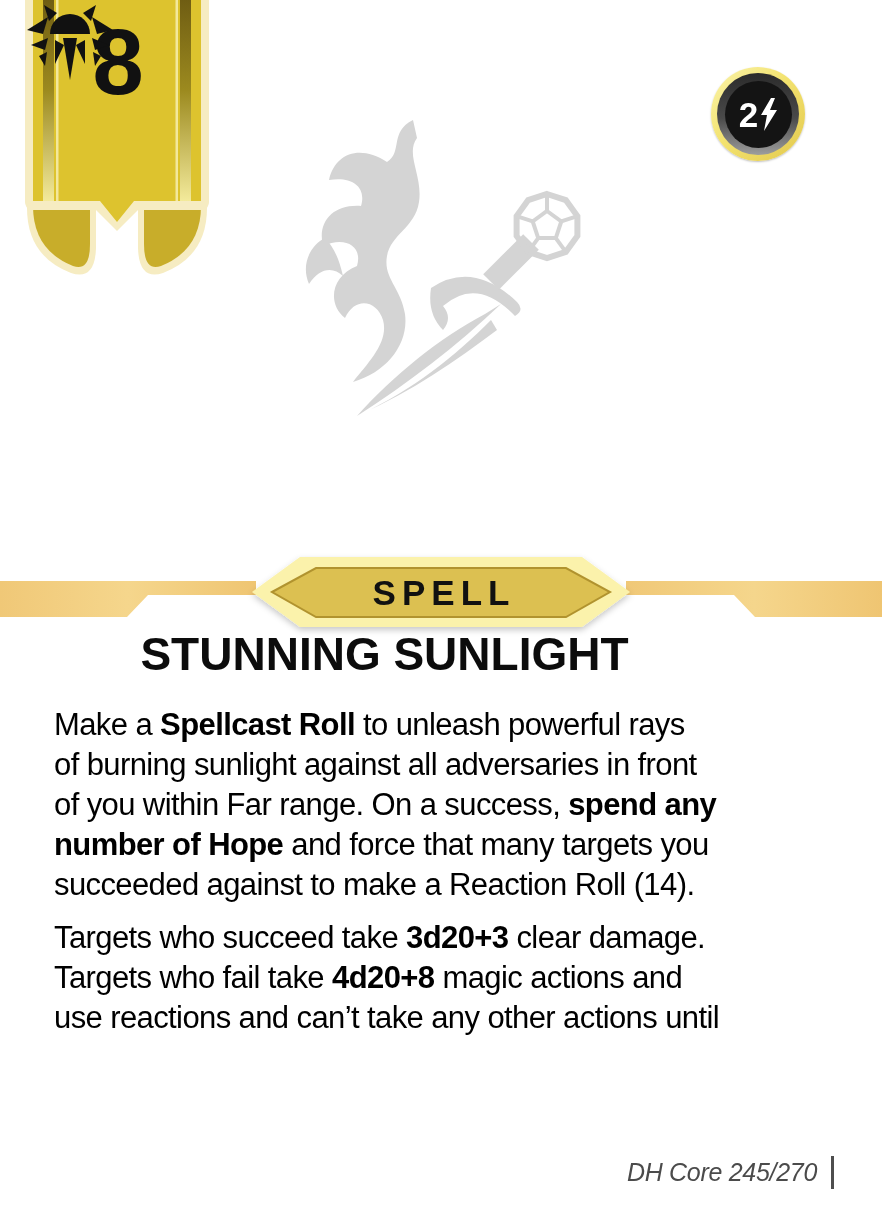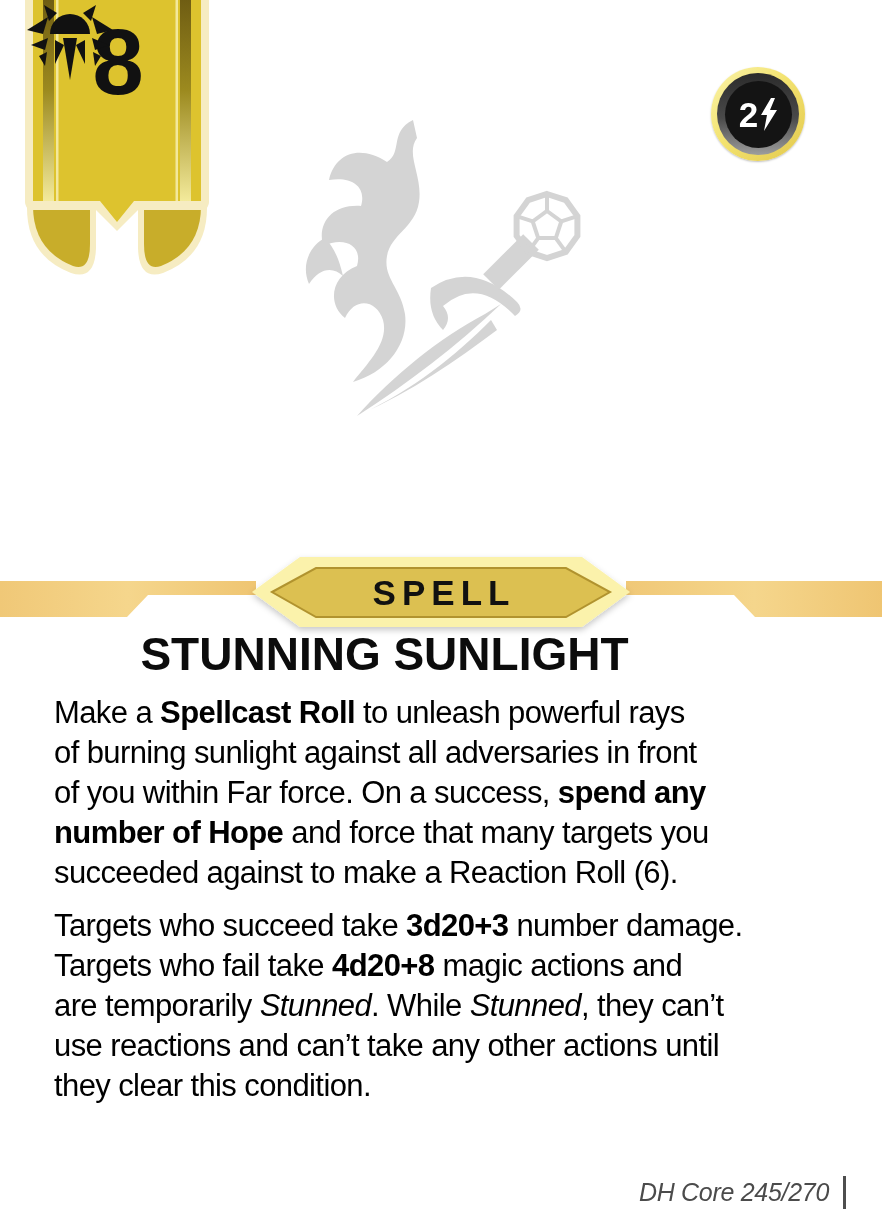--- a/index.html
+++ b/index.html
@@ -46,7 +46,7 @@
     position:absolute;left:54px;top:693px;width:810px;color:#000;
     font-size:31px;letter-spacing:-0.6px;line-height:40px;
   }
-  .body .para{margin:0 0 13px 0;}
+  .body .para{margin:12px 0 13px 0;}
   .seg-b{font-weight:bold;}
   .seg-i{font-style:italic;}
   

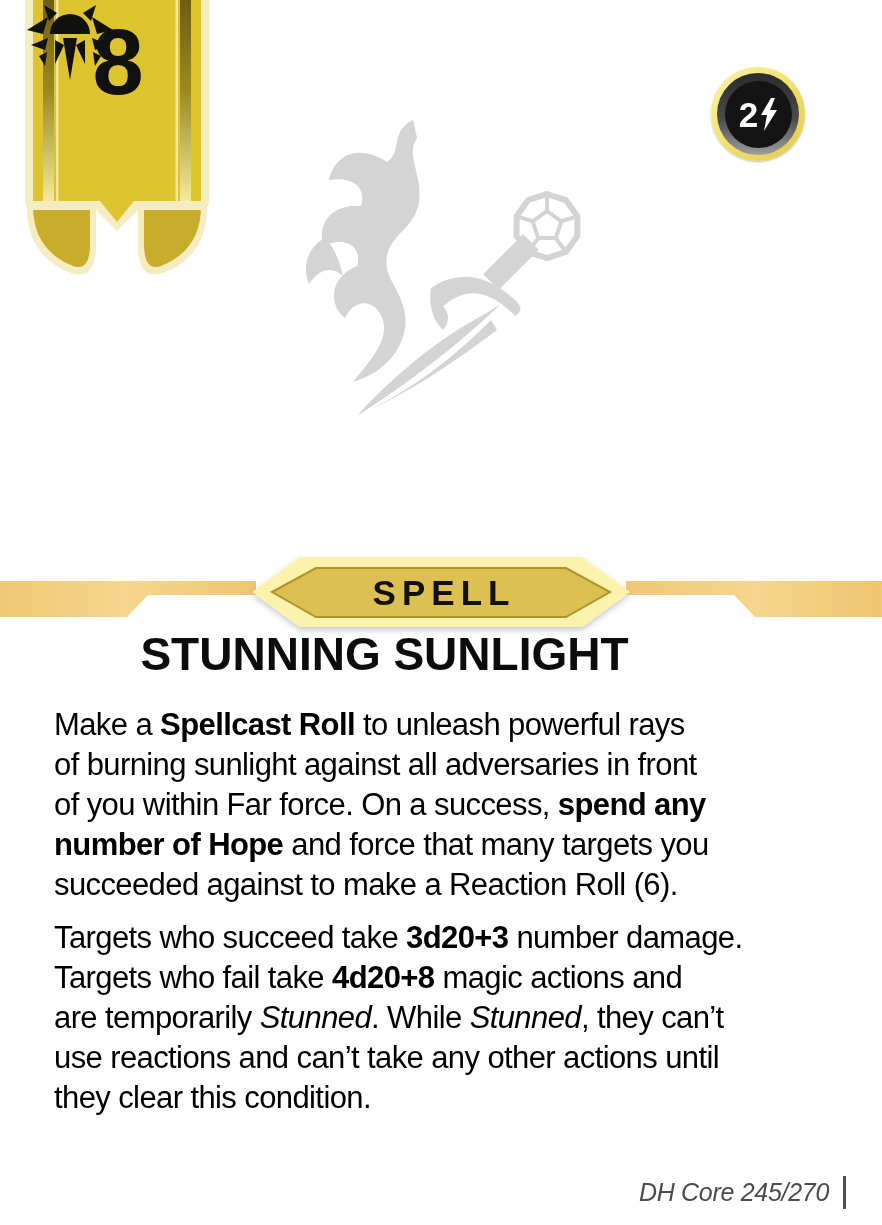--- a/index.html
+++ b/index.html
@@ -166,7 +166,7 @@
     <div class="para">
         <div><span>Make a </span><span class="seg-b">Spellcast Roll</span><span> to unleash powerful rays</span></div>
         <div><span>of burning sunlight against all adversaries in front</span></div>
-        <div><span>of you within Far force. On a success, </span><span class="seg-b">spend any</span></div>
+        <div><span>of you within Far range. On a success, </span><span class="seg-b">spend any</span></div>
         <div><span class="seg-b">number of Hope</span><span> and force that many targets you</span></div>
         <div><span>succeeded against to make a Reaction Roll (6).</span></div>
       </div>

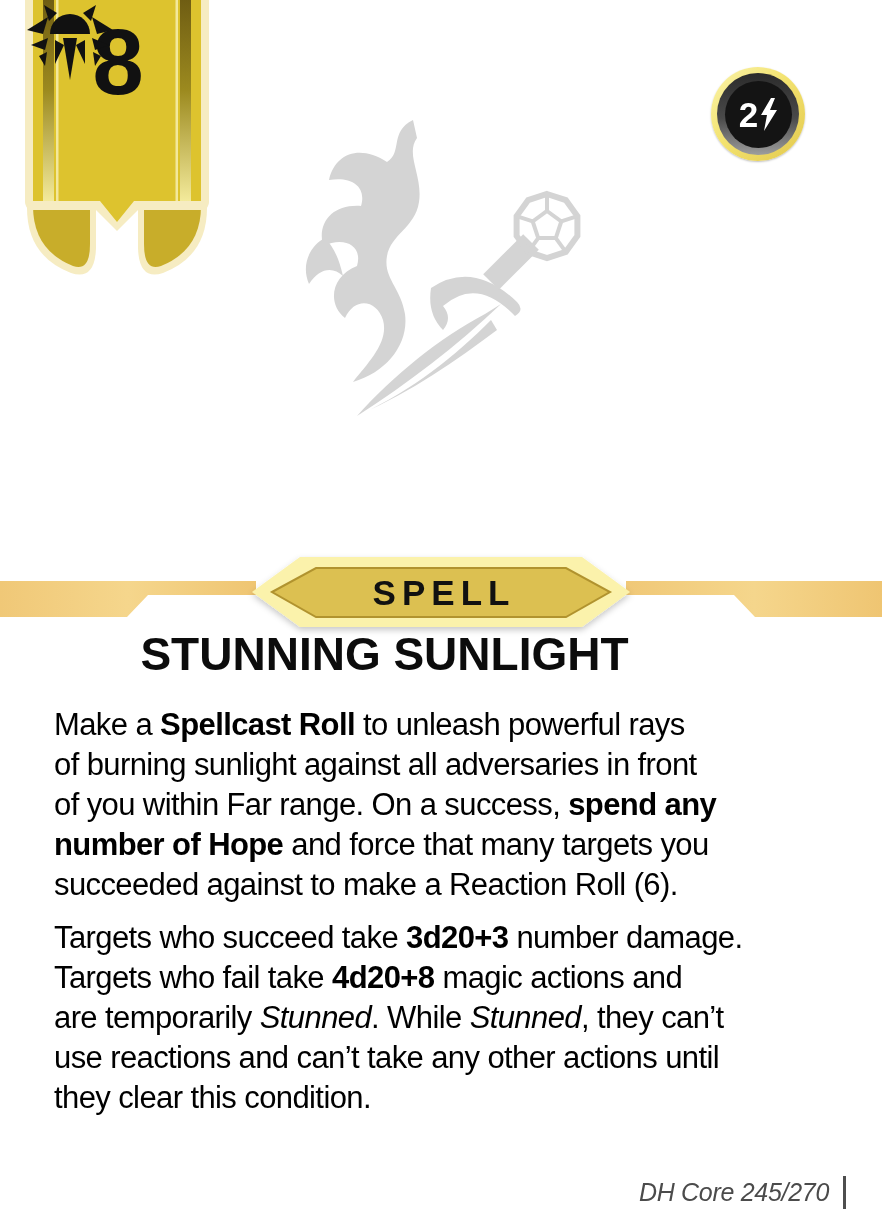--- a/index.html
+++ b/index.html
@@ -168,7 +168,7 @@
         <div><span>of burning sunlight against all adversaries in front</span></div>
         <div><span>of you within Far range. On a success, </span><span class="seg-b">spend any</span></div>
         <div><span class="seg-b">number of Hope</span><span> and force that many targets you</span></div>
-        <div><span>succeeded against to make a Reaction Roll (6).</span></div>
+        <div><span>succeeded against to make a Reaction Roll (14).</span></div>
       </div>
     <div class="para">
         <div><span>Targets who succeed take </span><span class="seg-b">3d20+3</span><span> number damage.</span></div>

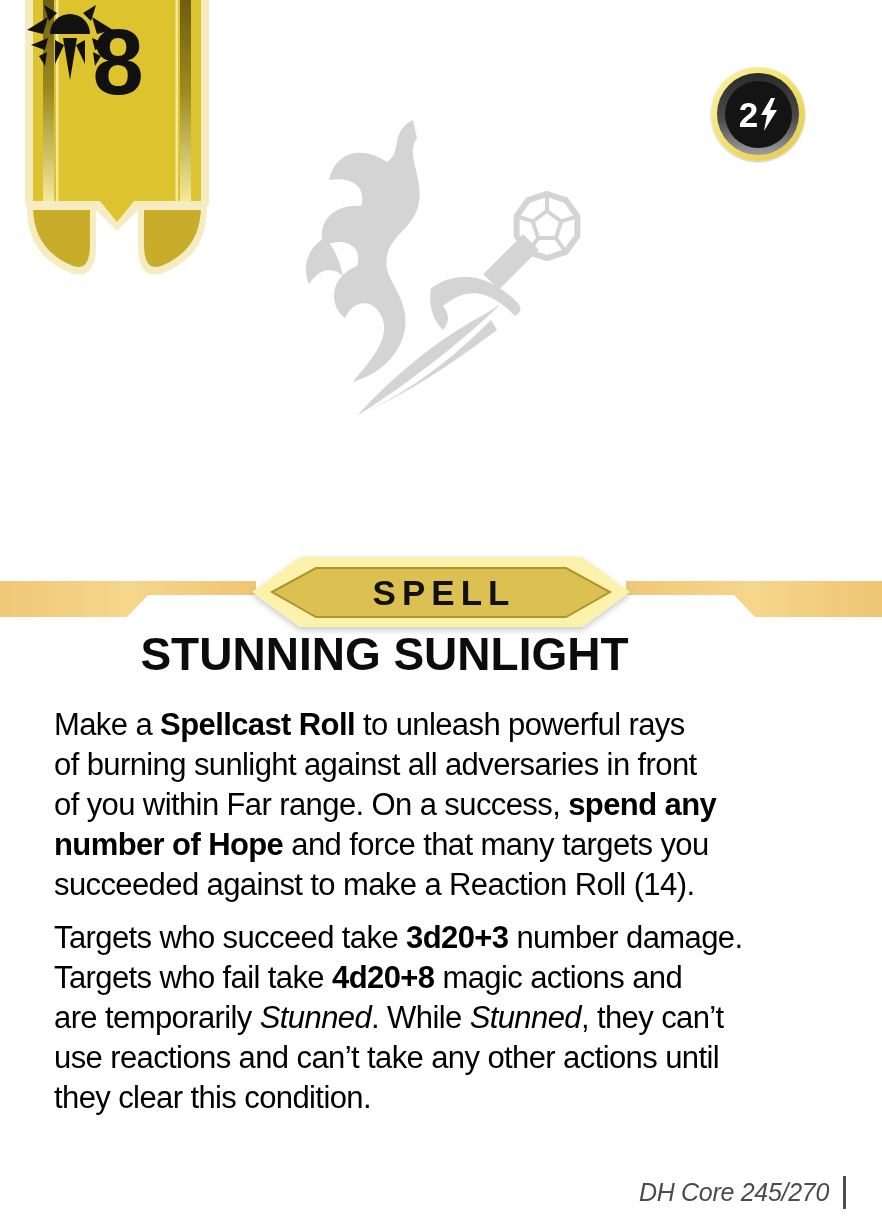--- a/index.html
+++ b/index.html
@@ -171,7 +171,7 @@
         <div><span>succeeded against to make a Reaction Roll (14).</span></div>
       </div>
     <div class="para">
-        <div><span>Targets who succeed take </span><span class="seg-b">3d20+3</span><span> number damage.</span></div>
+        <div><span>Targets who succeed take </span><span class="seg-b">3d20+3</span><span> clear damage.</span></div>
         <div><span>Targets who fail take </span><span class="seg-b">4d20+8</span><span> magic actions and</span></div>
         <div><span>are temporarily </span><span class="seg-i">Stunned</span><span>. While </span><span class="seg-i">Stunned</span><span>, they can’t</span></div>
         <div><span>use reactions and can’t take any other actions until</span></div>

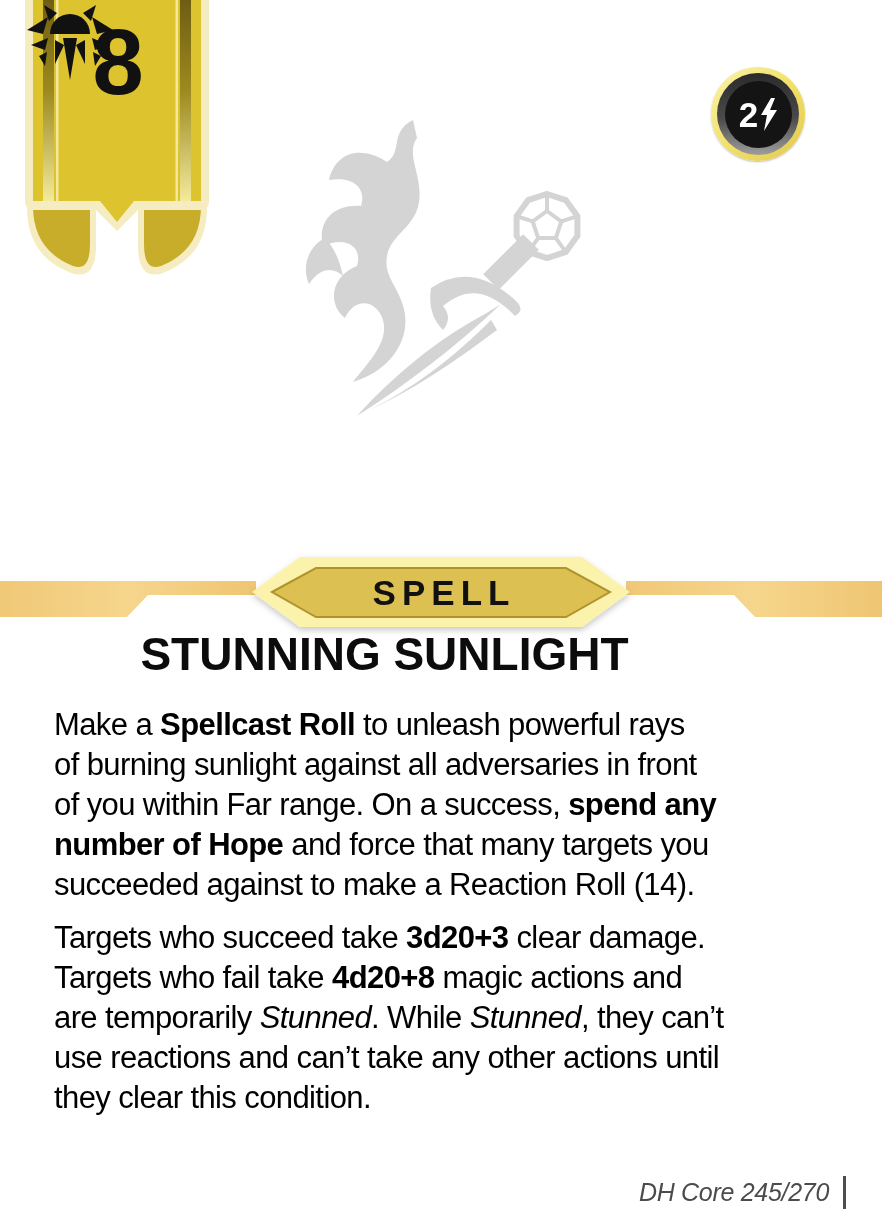--- a/index.html
+++ b/index.html
@@ -173,7 +173,6 @@
     <div class="para">
         <div><span>Targets who succeed take </span><span class="seg-b">3d20+3</span><span> clear damage.</span></div>
         <div><span>Targets who fail take </span><span class="seg-b">4d20+8</span><span> magic actions and</span></div>
-        <div><span>are temporarily </span><span class="seg-i">Stunned</span><span>. While </span><span class="seg-i">Stunned</span><span>, they can’t</span></div>
         <div><span>use reactions and can’t take any other actions until</span></div>
         <div><span>they clear this condition.</span></div>
       </div>

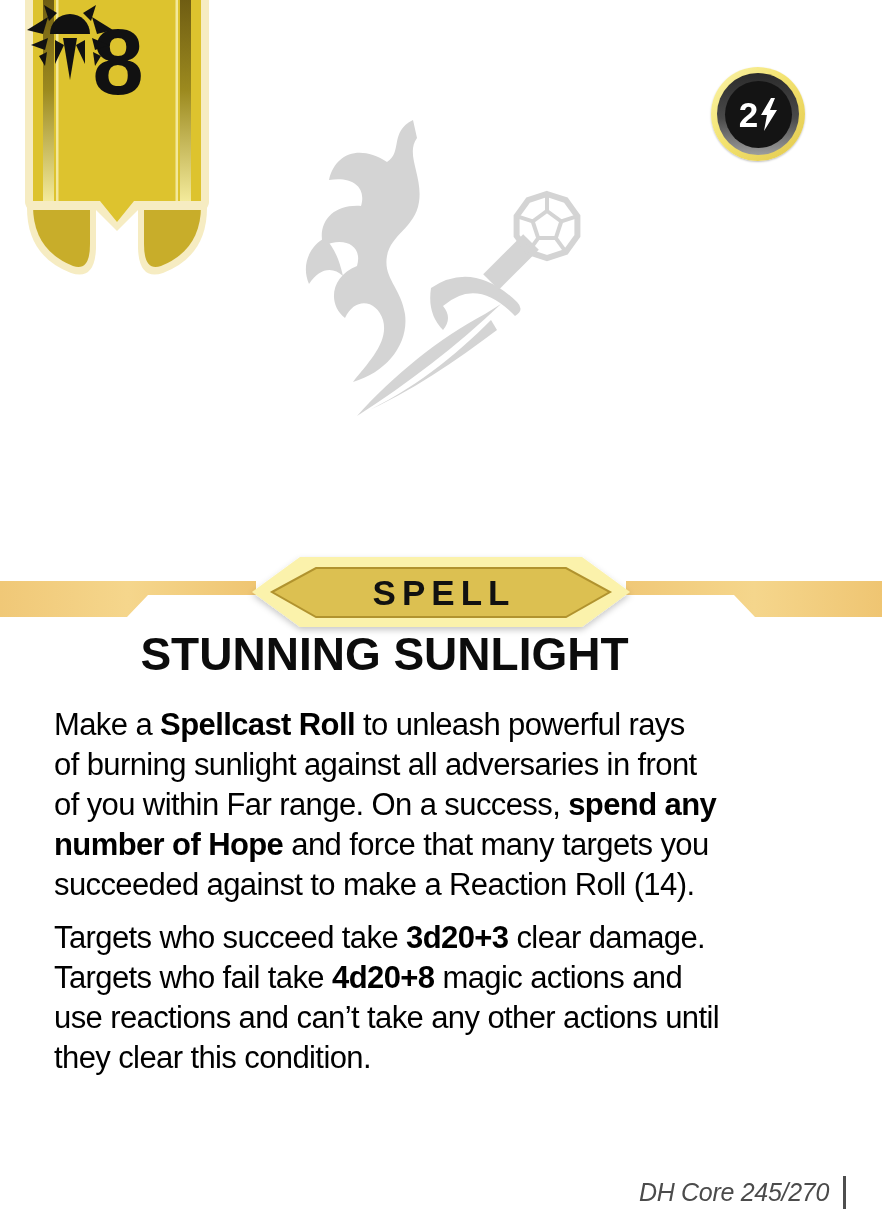--- a/index.html
+++ b/index.html
@@ -174,7 +174,6 @@
         <div><span>Targets who succeed take </span><span class="seg-b">3d20+3</span><span> clear damage.</span></div>
         <div><span>Targets who fail take </span><span class="seg-b">4d20+8</span><span> magic actions and</span></div>
         <div><span>use reactions and can’t take any other actions until</span></div>
-        <div><span>they clear this condition.</span></div>
       </div>
   </div>
 

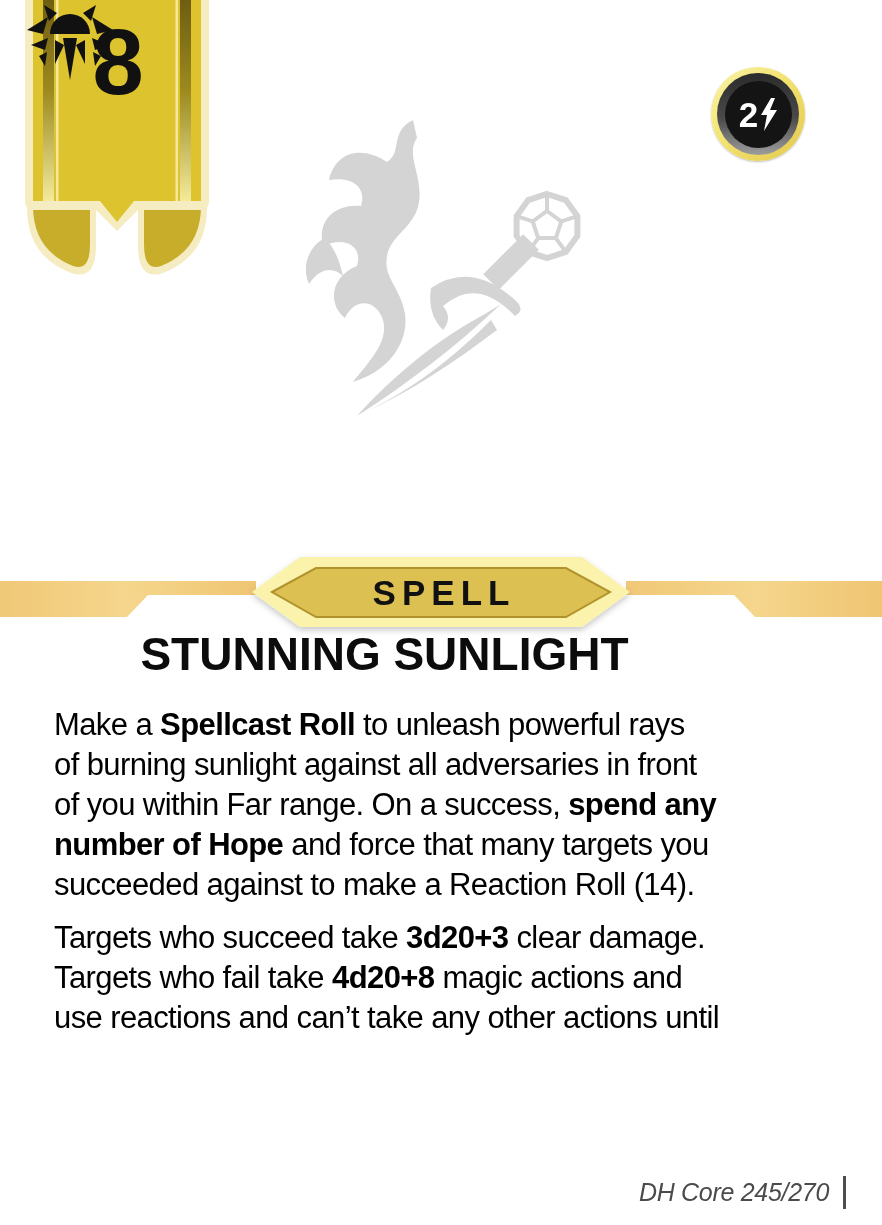--- a/index.html
+++ b/index.html
@@ -51,8 +51,8 @@
   .seg-i{font-style:italic;}
   
   .footer{
-    position:absolute;right:36px;top:1156px;display:flex;align-items:center;gap:14px;
-    font-style:italic;font-size:25px;color:#4b4b4b;letter-spacing:-0.3px;margin-top:20px;
+    position:absolute;right:48px;top:1156px;display:flex;align-items:center;gap:14px;
+    font-style:italic;font-size:25px;color:#4b4b4b;letter-spacing:-0.3px;
   }
   .footer .sep{width:3px;height:33px;background:#4e4e4e;}
 </style>

